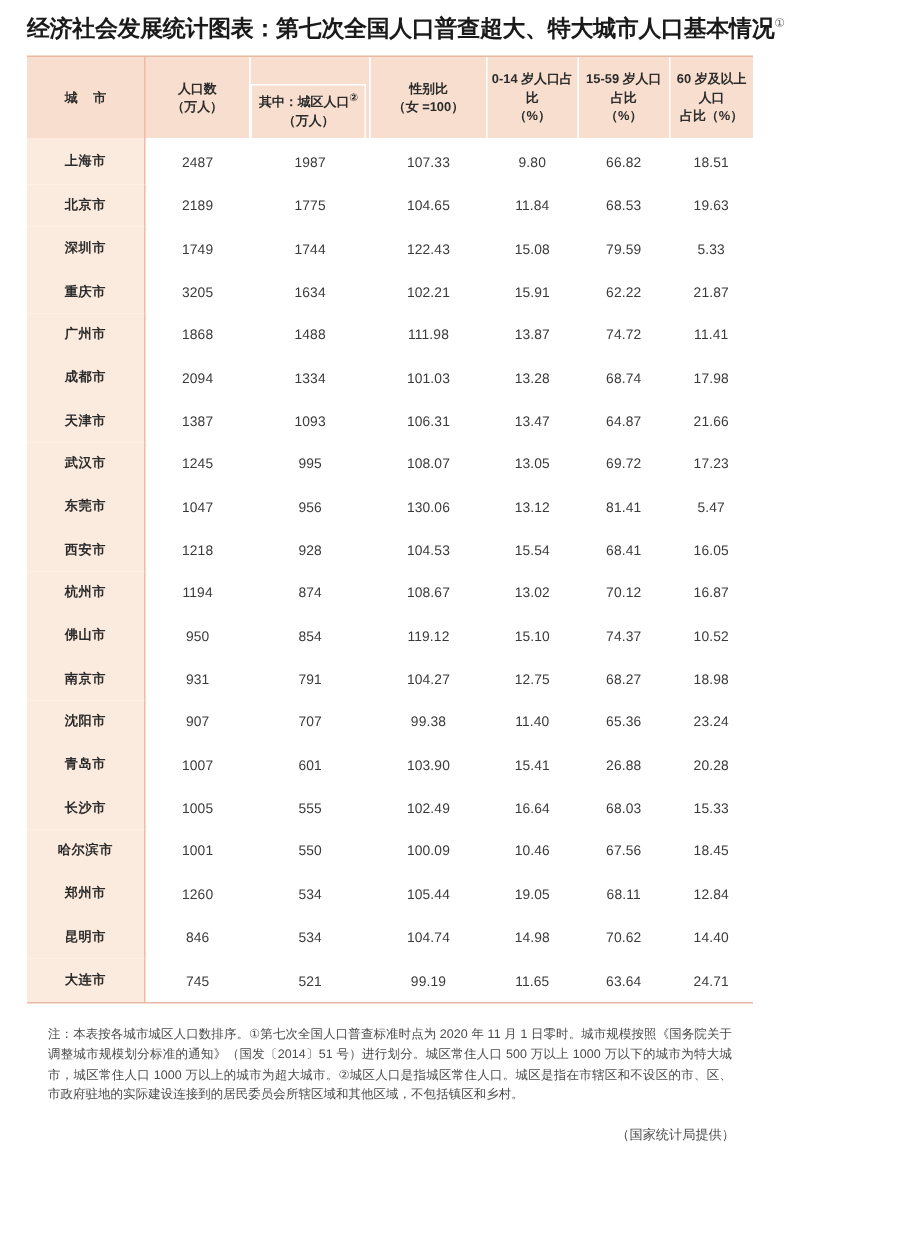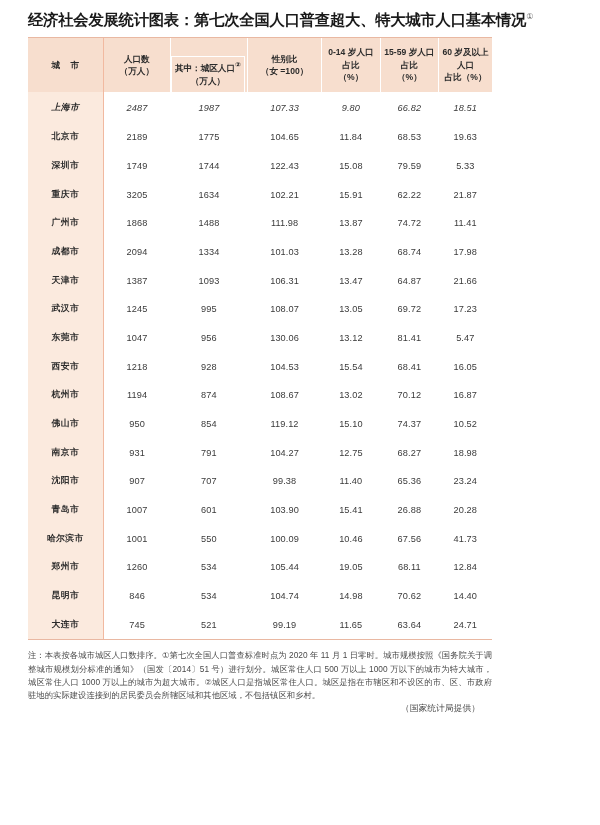--- a/index.html
+++ b/index.html
@@ -19,7 +19,7 @@
     width: 520px;
     height: 825px;
     box-sizing: border-box;
-    padding: 0 28px;
+    padding: 0 18px;
     border-radius: 10px;
   }
   

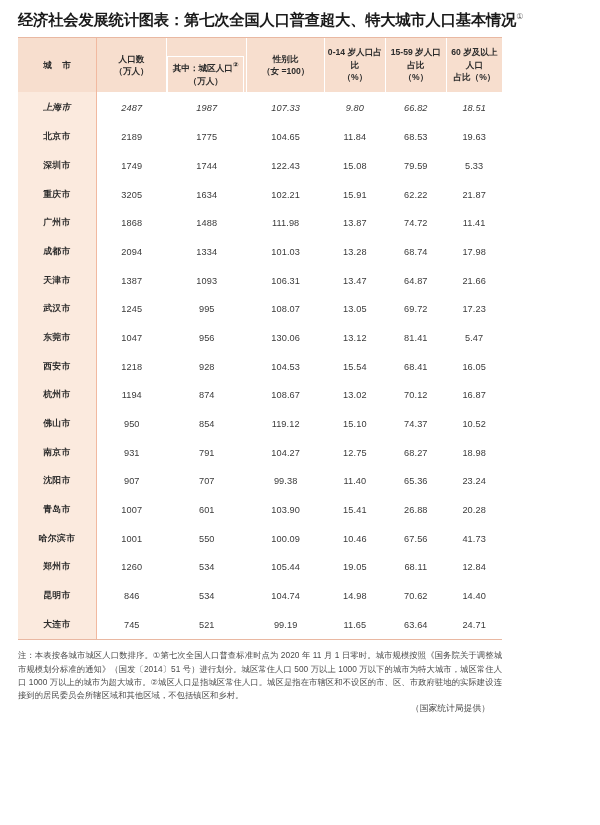--- a/index.html
+++ b/index.html
@@ -117,7 +117,7 @@
     letter-spacing: 0.4px;
     border-right: 1.2px solid #f1b9a0;
   }
-  tbody tr:first-child td { padding-top: 2px; font-style: italic; }
+  tbody tr:first-child td { padding-top: 2px; }
 
   
   .notes {

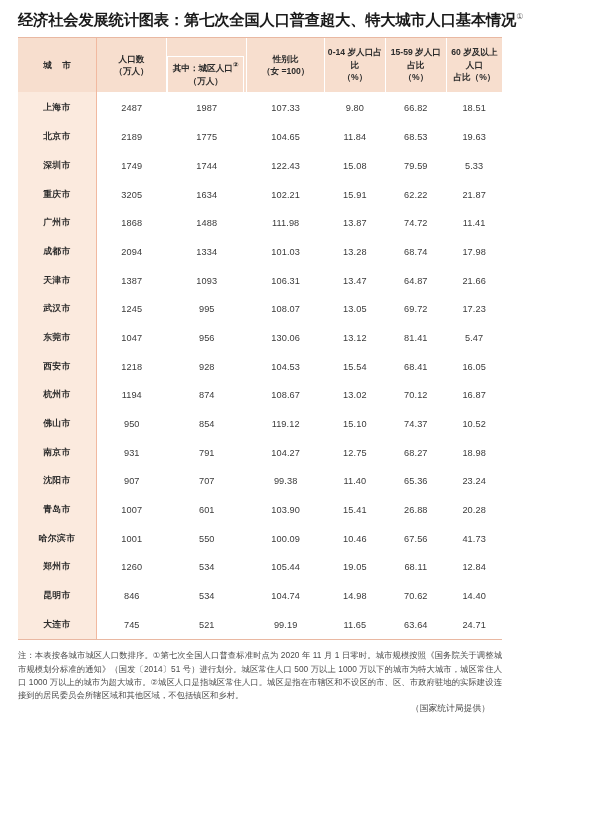--- a/index.html
+++ b/index.html
@@ -324,6 +324,15 @@
             <td>20.28</td>
           </tr>
           <tr>
+            <td class="city">长沙市</td>
+            <td>1005</td>
+            <td>555</td>
+            <td>102.49</td>
+            <td>16.64</td>
+            <td>68.03</td>
+            <td>15.33</td>
+          </tr>
+          <tr>
             <td class="city">哈尔滨市</td>
             <td>1001</td>
             <td>550</td>

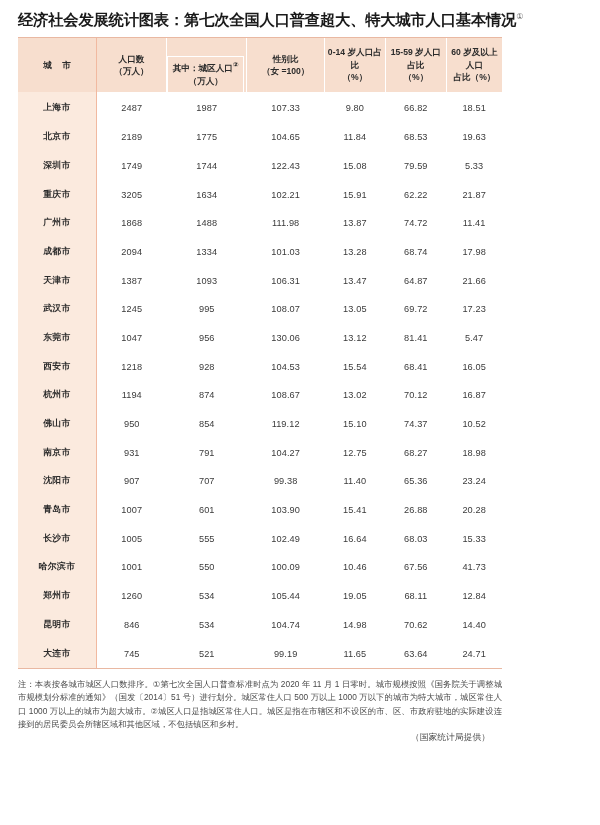--- a/index.html
+++ b/index.html
@@ -339,7 +339,7 @@
             <td>100.09</td>
             <td>10.46</td>
             <td>67.56</td>
-            <td>41.73</td>
+            <td>18.45</td>
           </tr>
           <tr>
             <td class="city">郑州市</td>

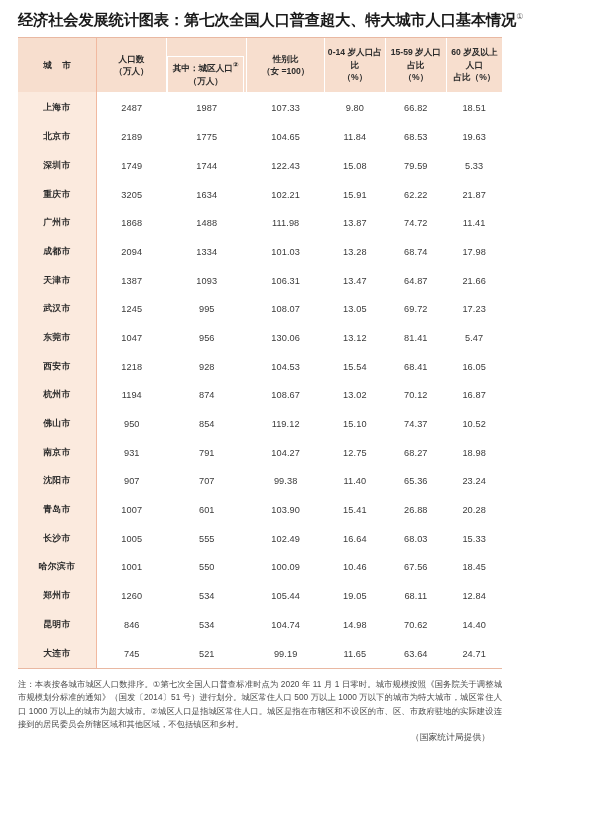--- a/index.html
+++ b/index.html
@@ -128,7 +128,7 @@
     text-align: justify;
     letter-spacing: 0.05px;
   }
-  .notes p { margin: 0; }
+  .notes p { margin: 14px; }
   .credit {
     text-align: right;
     font-size: 8.8px;

